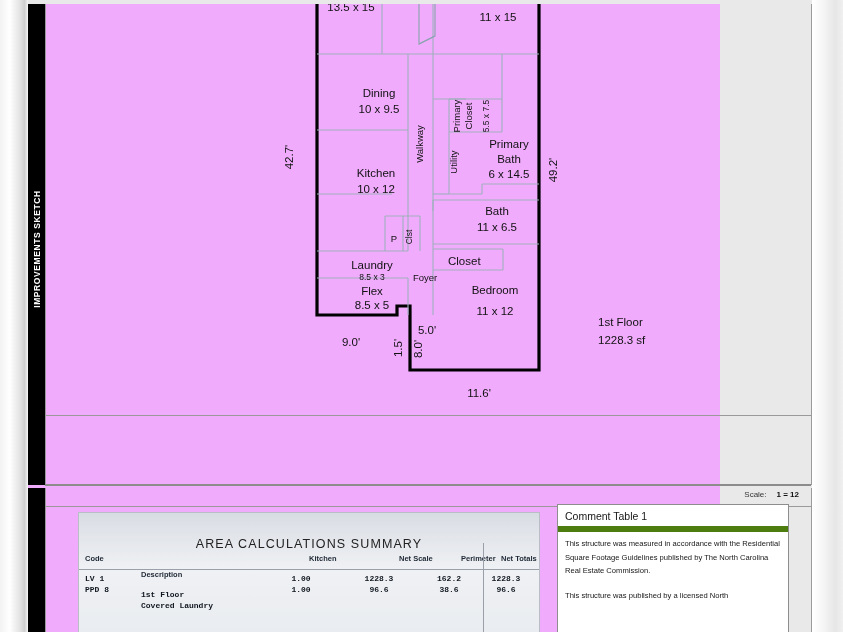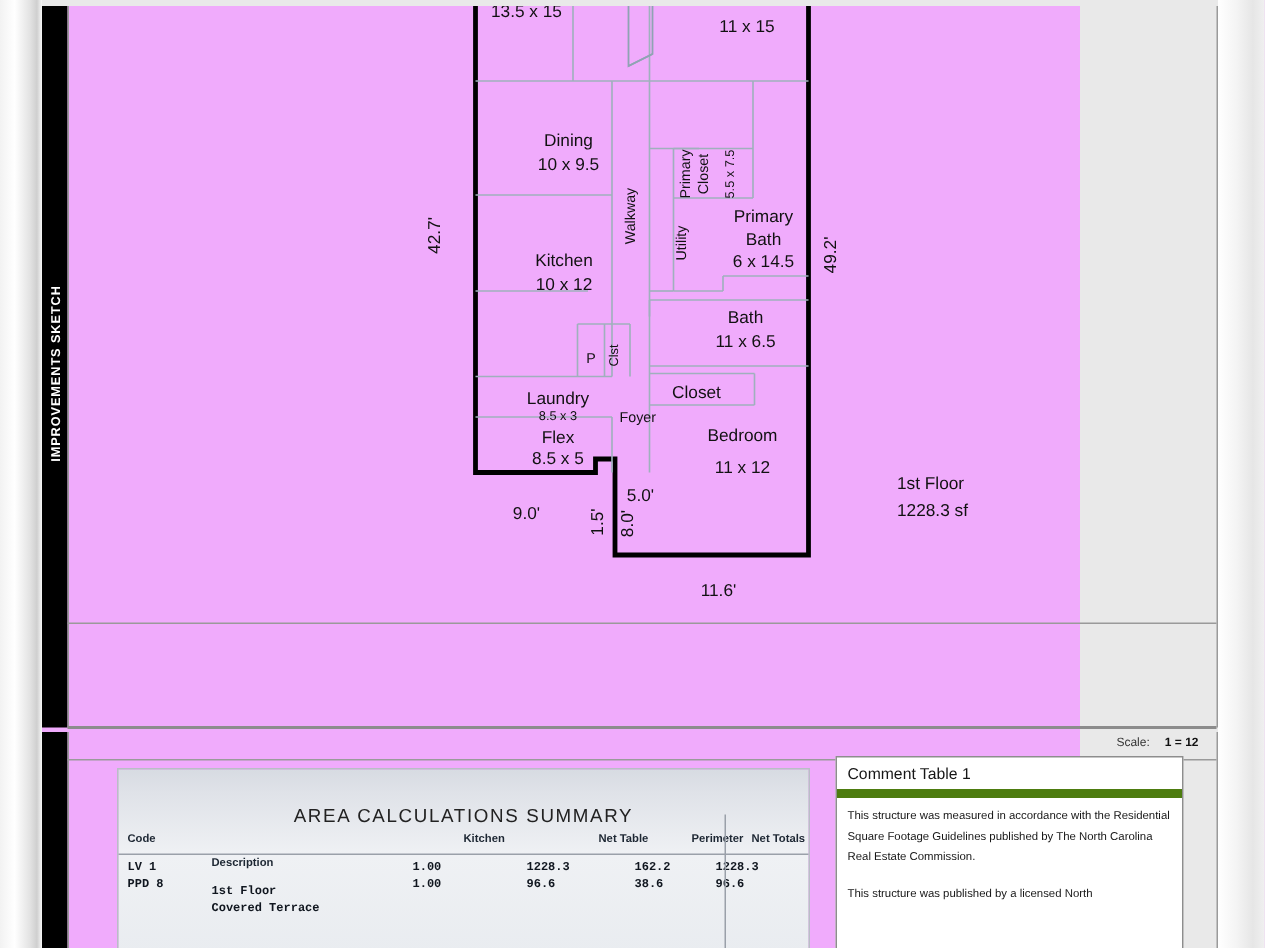--- a/index.html
+++ b/index.html
@@ -334,7 +334,7 @@
           <span class="col-code">Code</span>
           <span class="col-desc">Description</span>
           <span class="col-factor">Kitchen</span>
-          <span class="col-net">Net Table</span>
+          <span class="col-net">Net Scale</span>
           <span class="col-perim">Perimeter</span>
           <span class="col-totals">Net Totals</span>
         </div>

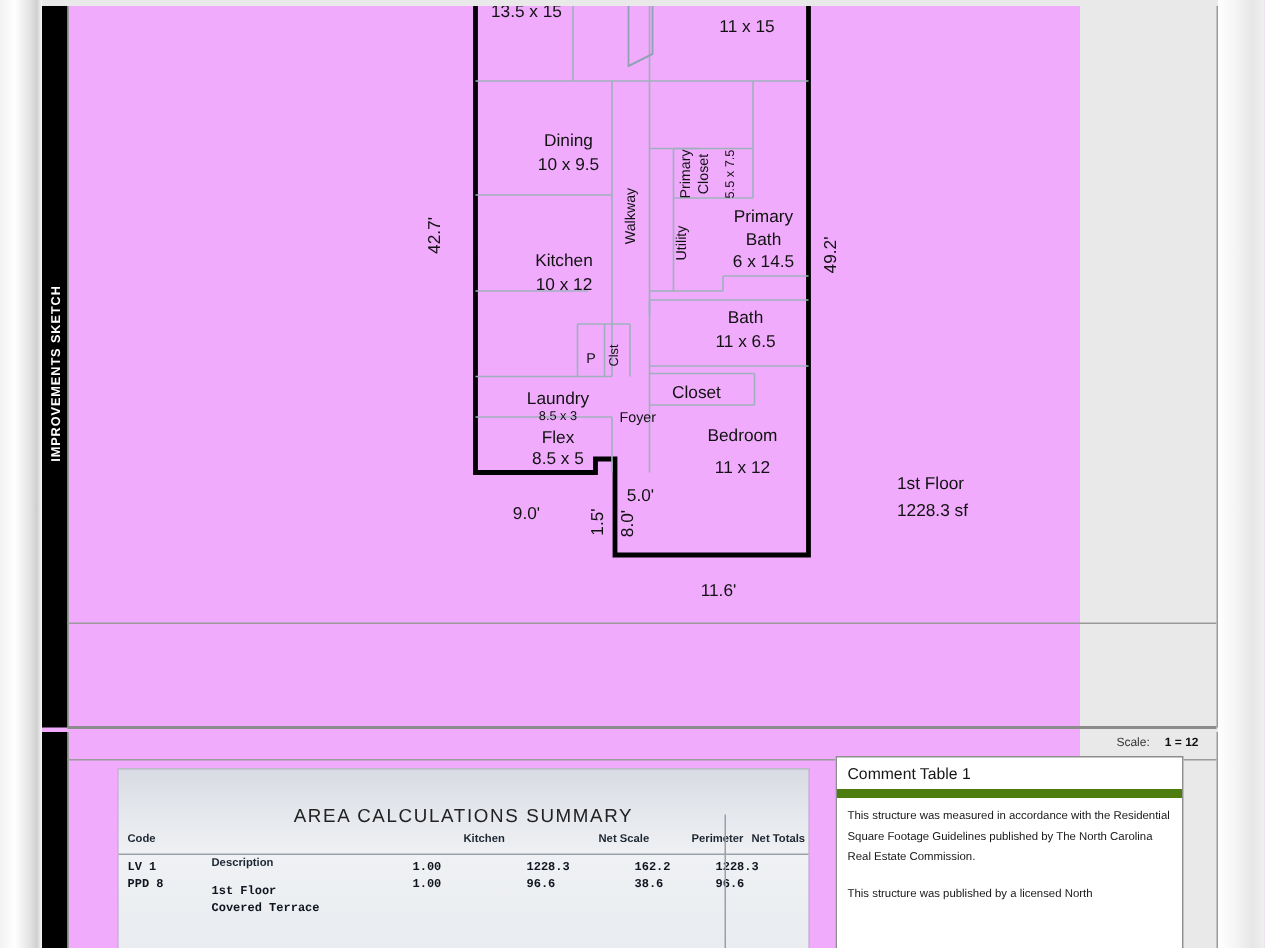--- a/index.html
+++ b/index.html
@@ -145,7 +145,7 @@
     font-weight: bold;
     color: #10161f;
   }
-  .area-row .num { text-align: left; }
+  .area-row .num { text-align: center; }
   .r-factor { left: 196px; width: 52px; }
   .r-net    { left: 272px; width: 56px; }
   .r-perim  { left: 344px; width: 52px; }

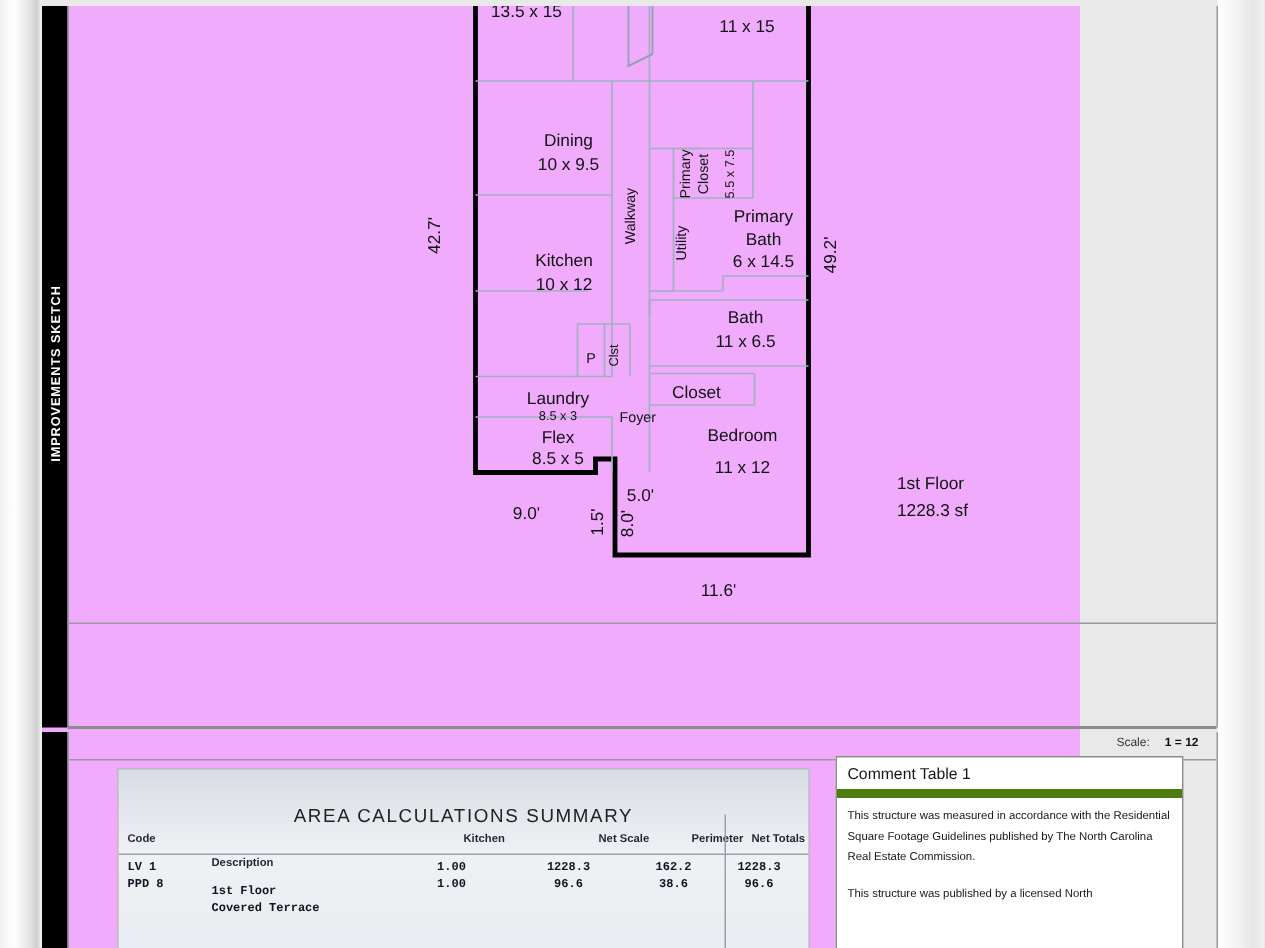--- a/index.html
+++ b/index.html
@@ -349,7 +349,7 @@
           </div>
           <div class="area-row">
             <span class="col-code">PPD 8</span>
-            <span class="col-desc">Covered Terrace</span>
+            <span class="col-desc">Covered Laundry</span>
             <span class="num r-factor">1.00</span>
             <span class="num r-net">96.6</span>
             <span class="num r-perim">38.6</span>

